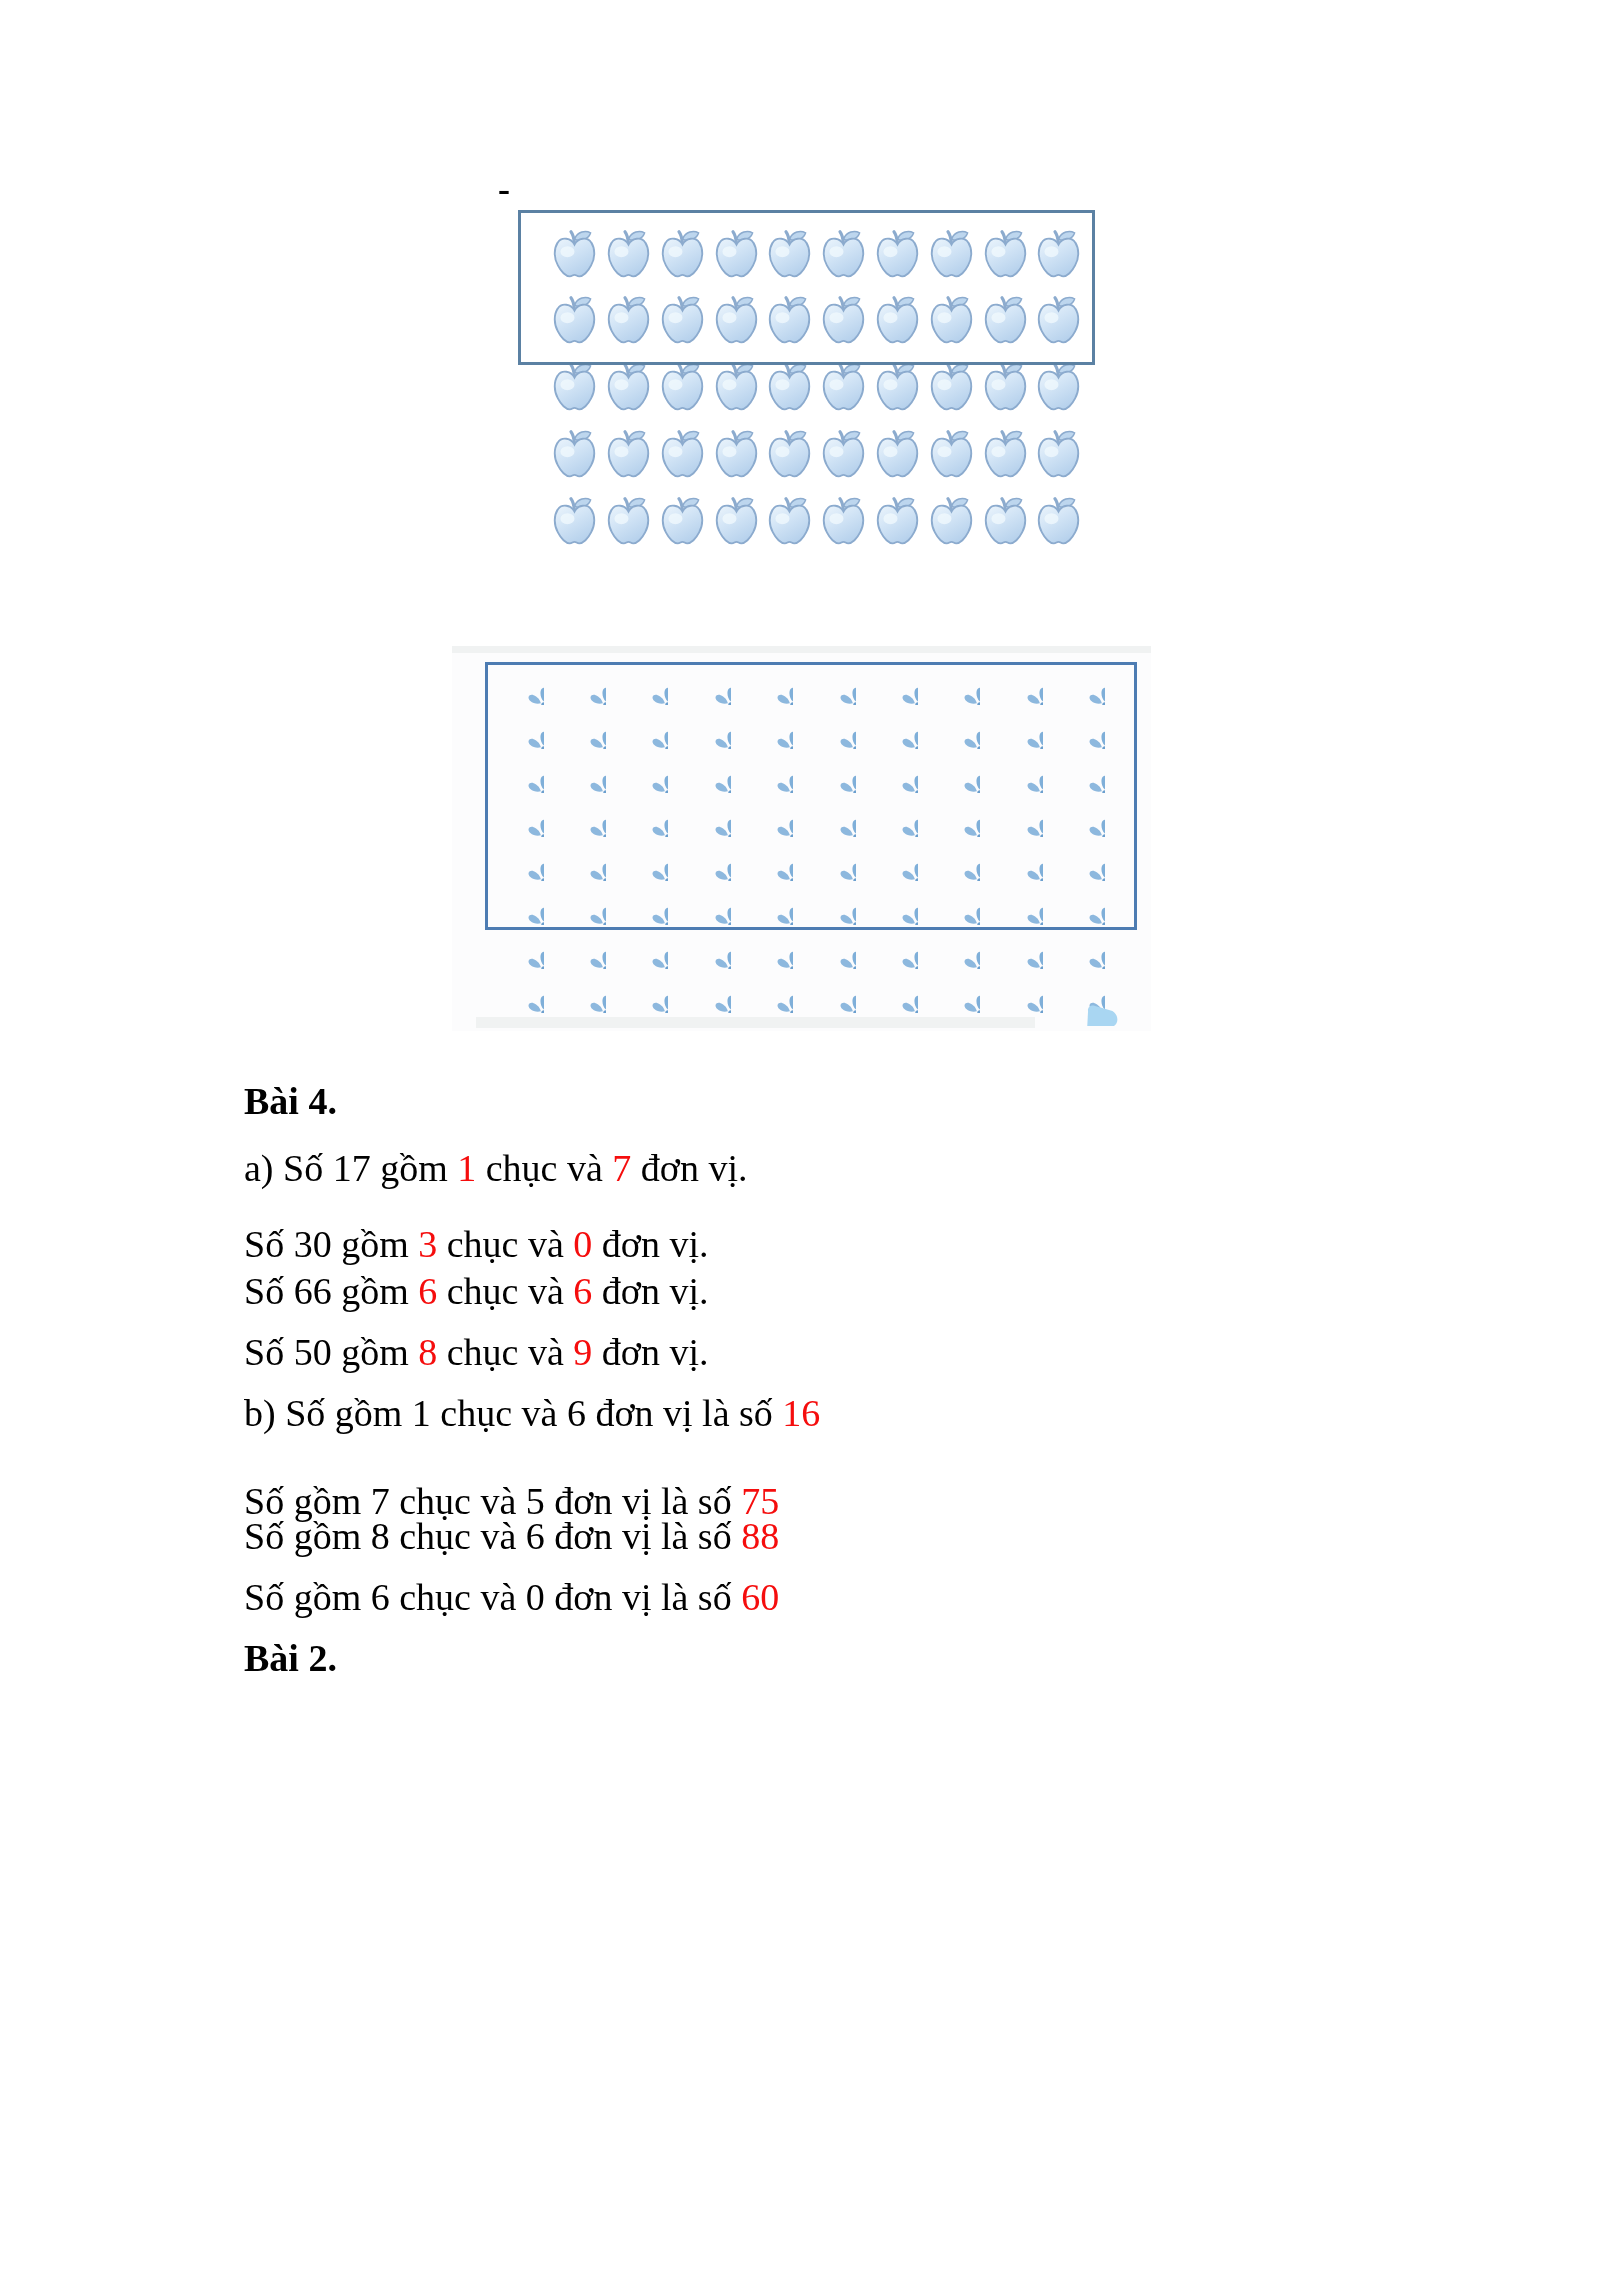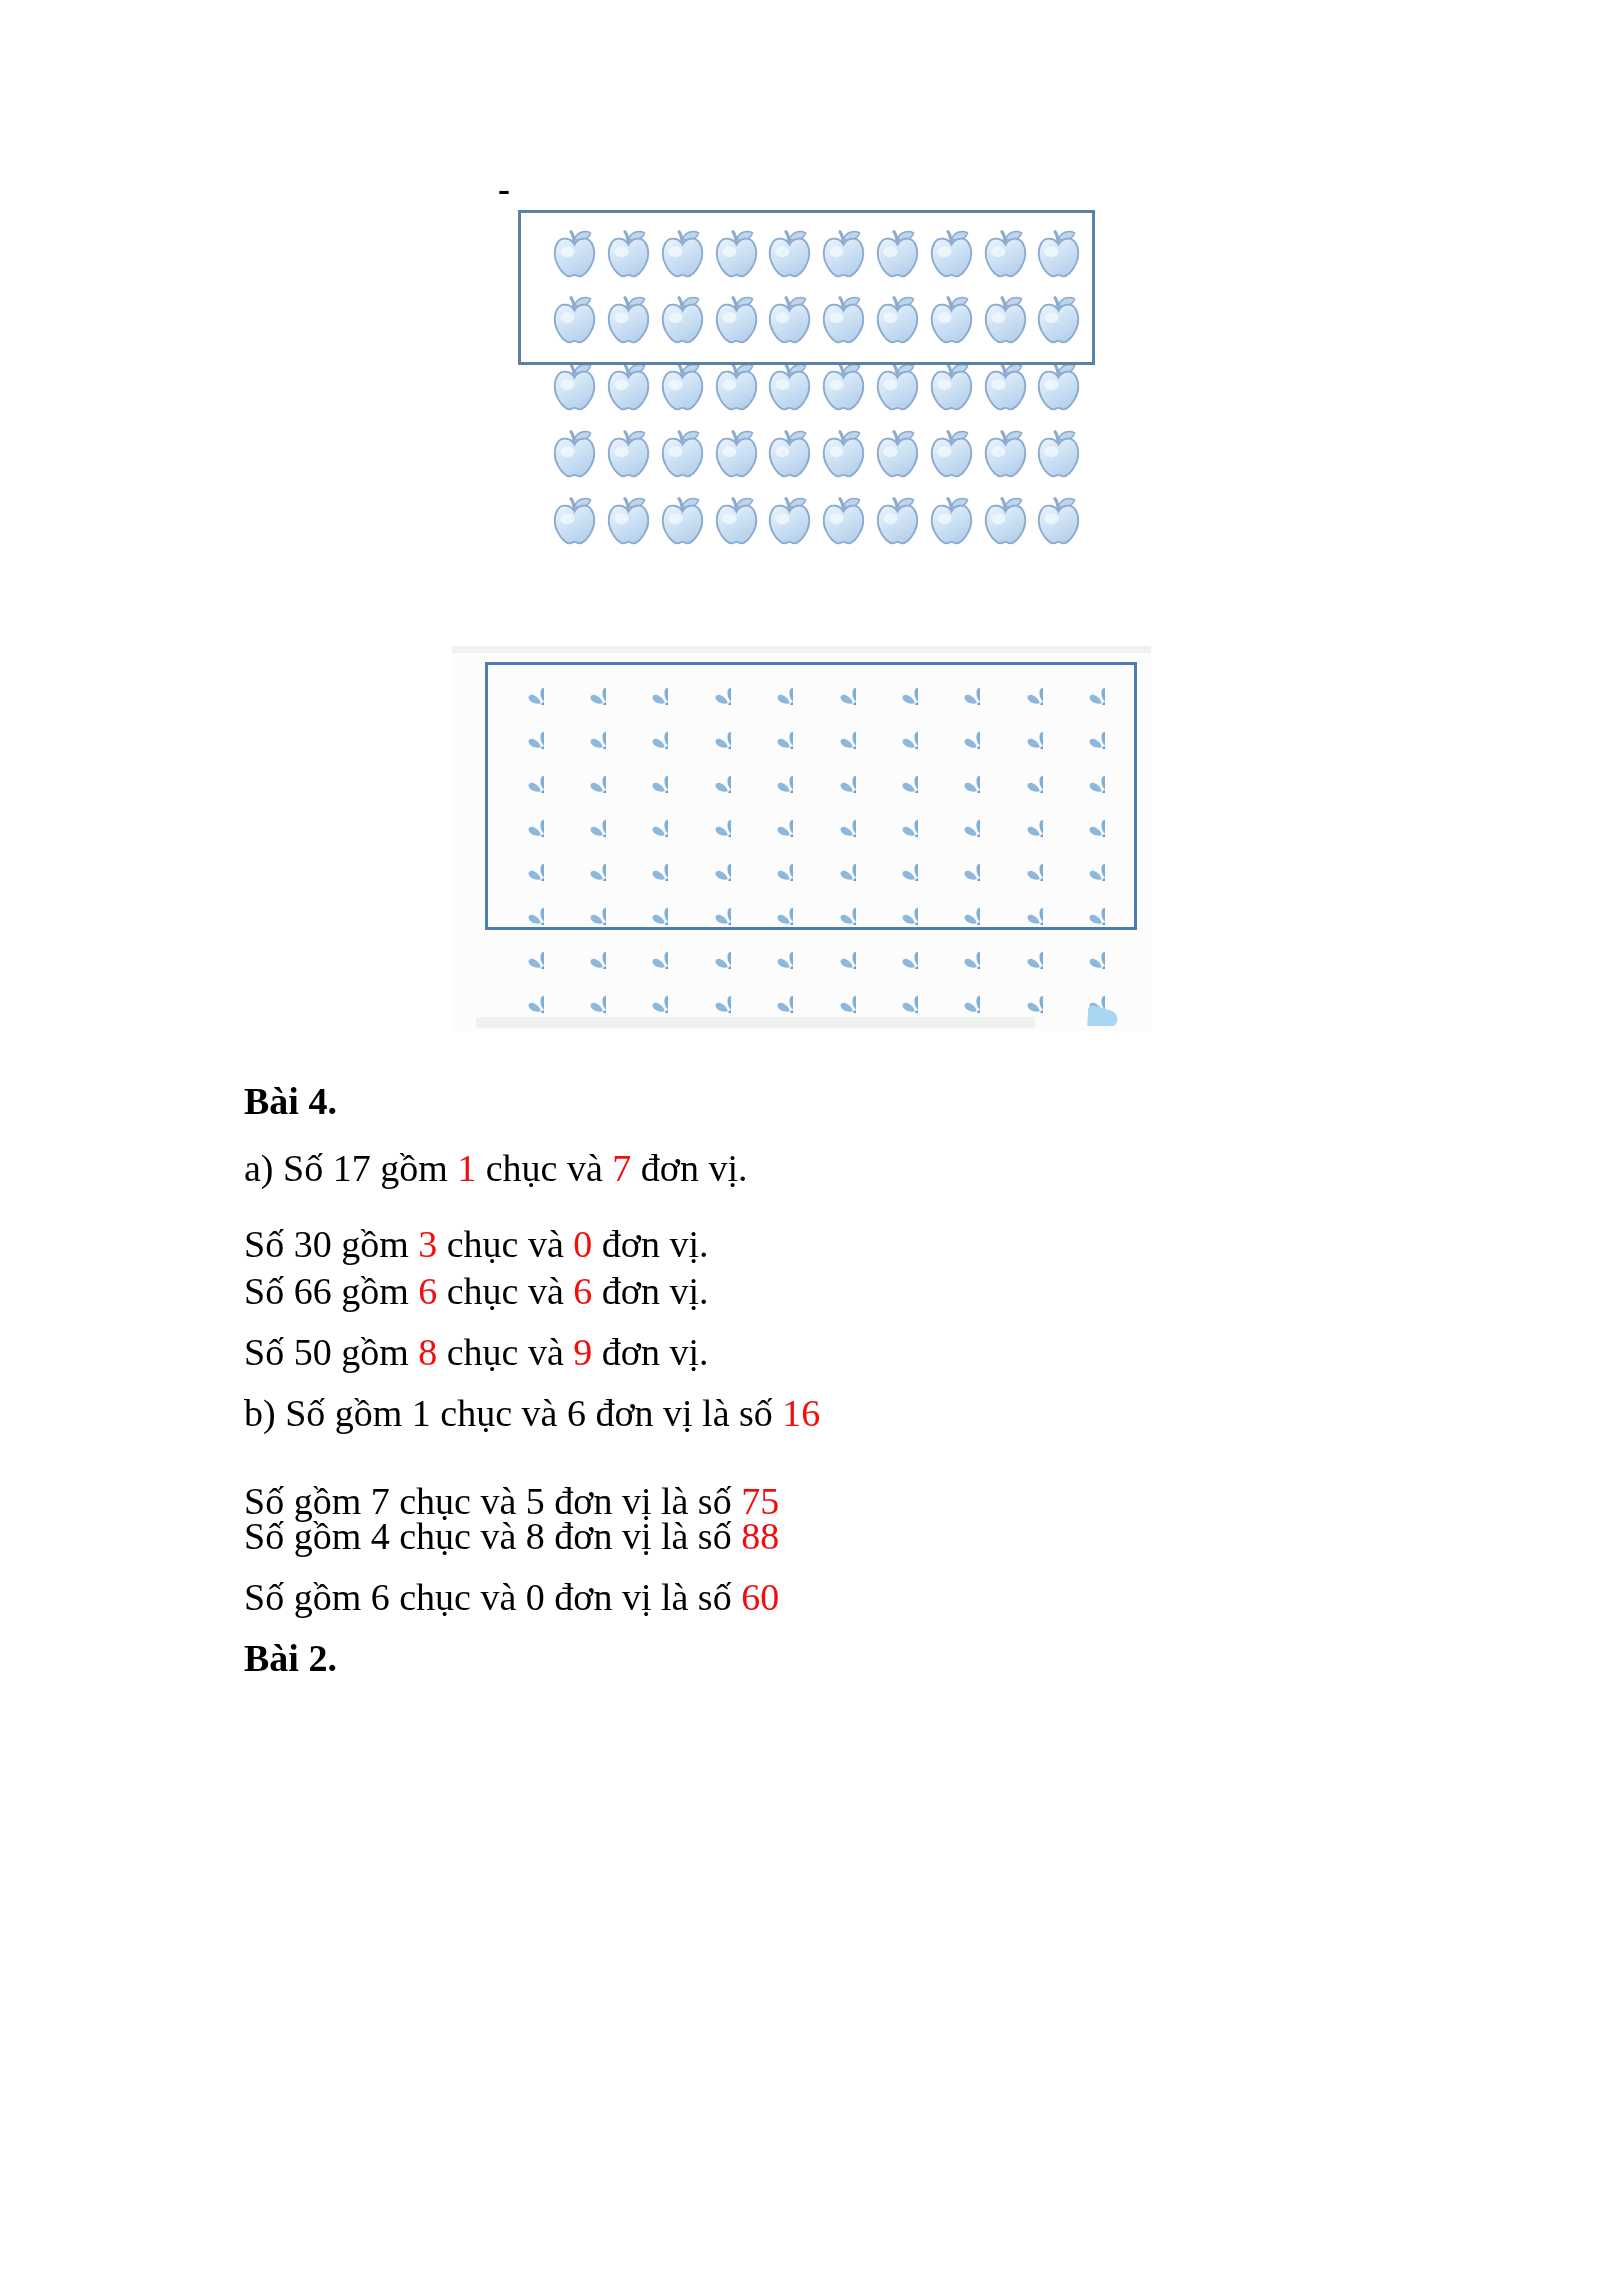--- a/index.html
+++ b/index.html
@@ -513,7 +513,7 @@
       <div class="text-line" style="top: 1329px;"><span>Số 50 gồm </span><span class="red">8</span><span> chục và </span><span class="red">9</span><span> đơn vị.</span></div>
       <div class="text-line" style="top: 1390px;"><span>b) Số gồm 1 chục và 6 đơn vị là số </span><span class="red">16</span></div>
       <div class="text-line" style="top: 1478px;"><span>Số gồm 7 chục và 5 đơn vị là số </span><span class="red">75</span></div>
-      <div class="text-line" style="top: 1513px;"><span>Số gồm 4 chục và 8 đơn vị là số </span><span class="red">88</span></div>
+      <div class="text-line" style="top: 1513px;"><span>Số gồm 8 chục và 6 đơn vị là số </span><span class="red">88</span></div>
       <div class="text-line" style="top: 1574px;"><span>Số gồm 6 chục và 0 đơn vị là số </span><span class="red">60</span></div>
     </div>
 

